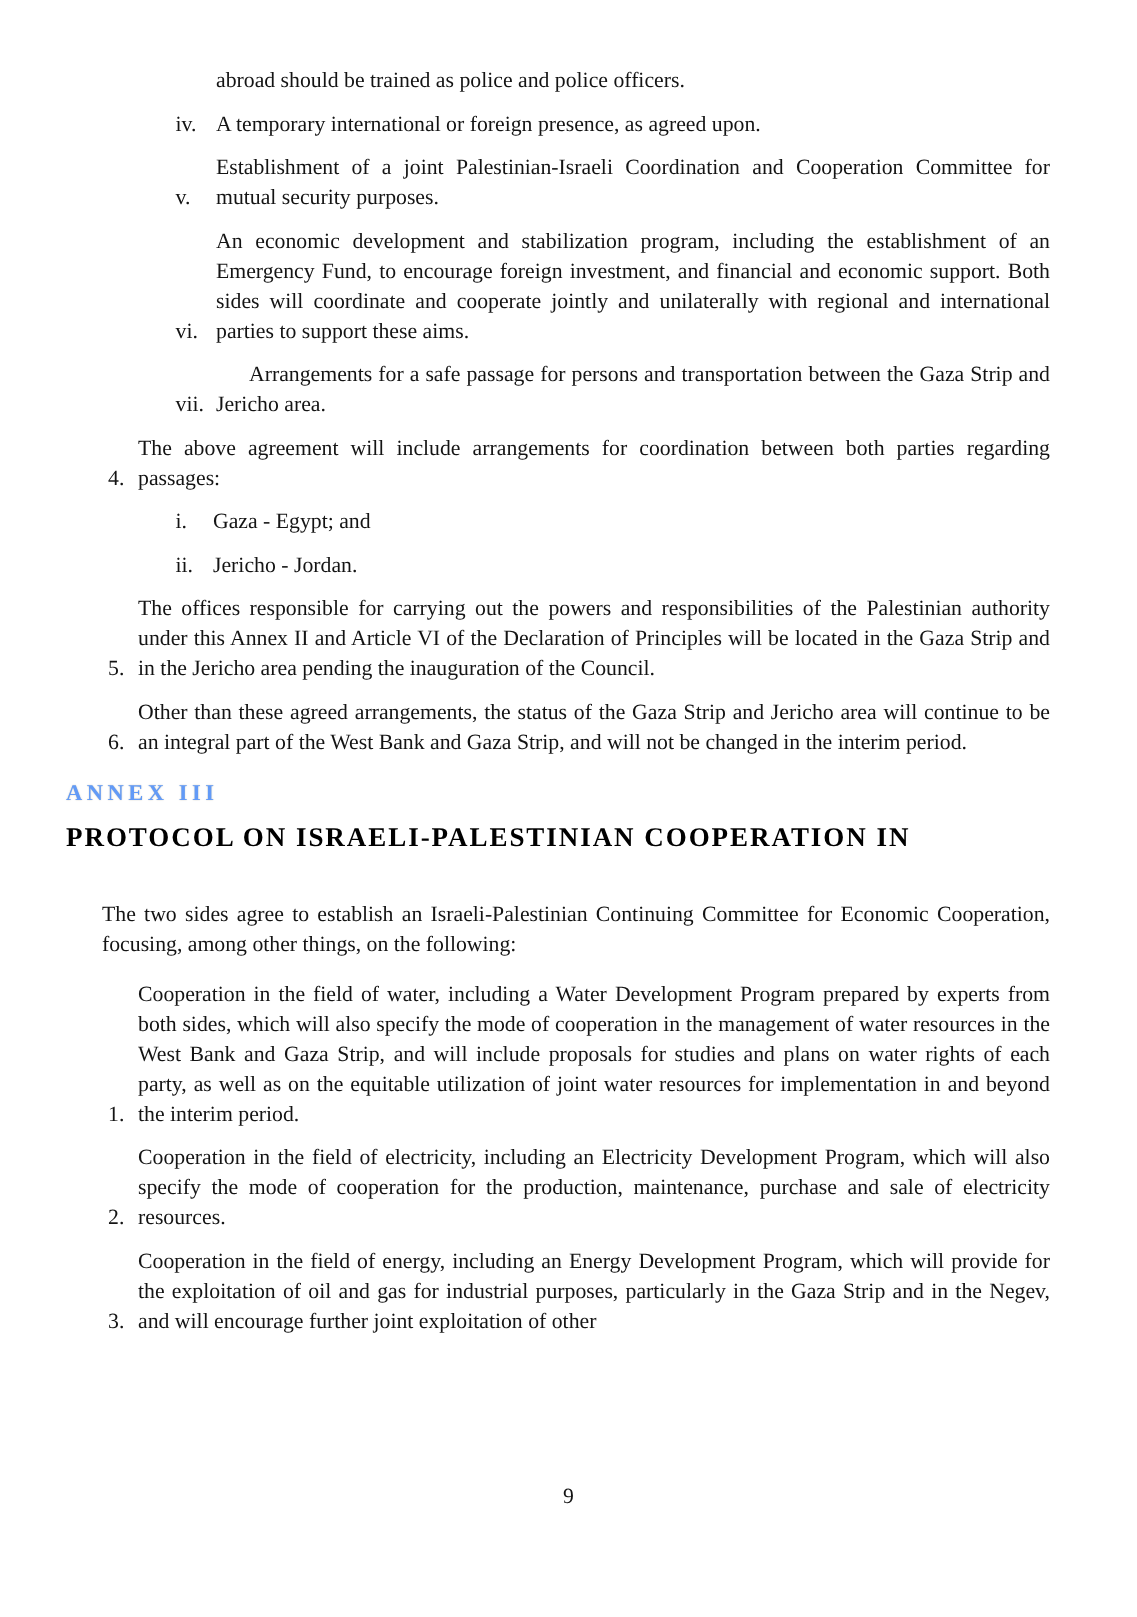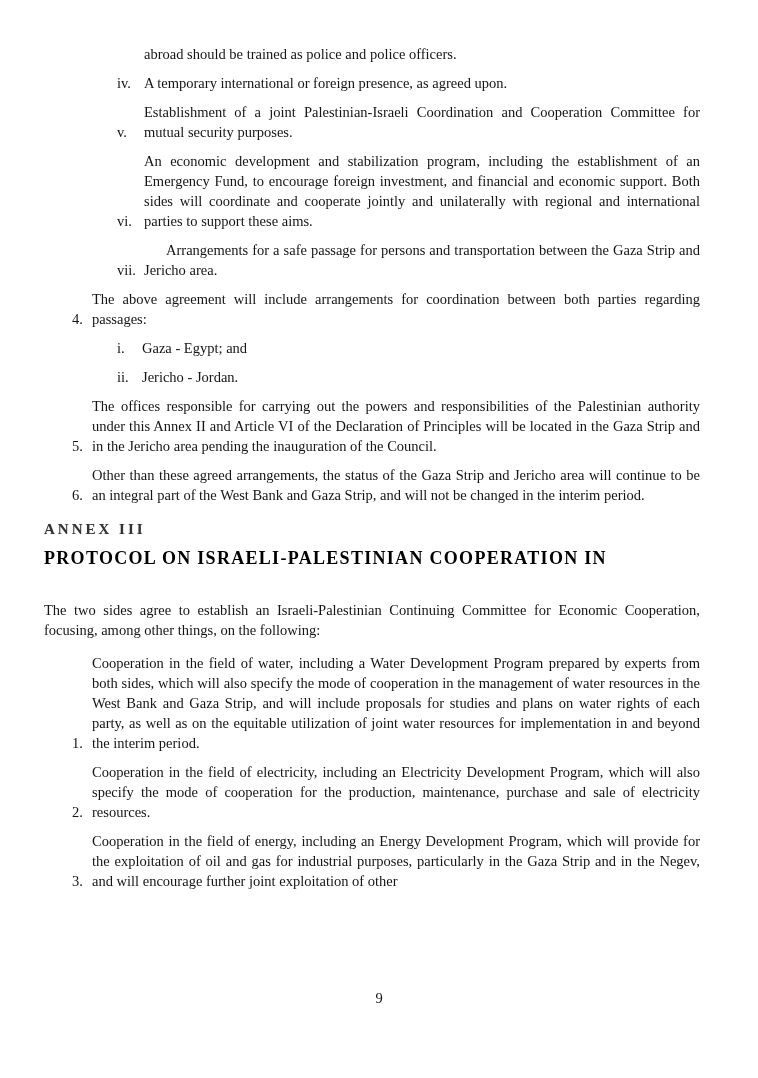--- a/index.html
+++ b/index.html
@@ -33,7 +33,7 @@
     font-weight: bold;
     font-size: 15px;
     letter-spacing: 3px;
-    color: #000000;
+    color: #3b82f6;
     opacity: 0.8;
     text-shadow: 0 0 1px #b5b0a0;
   }

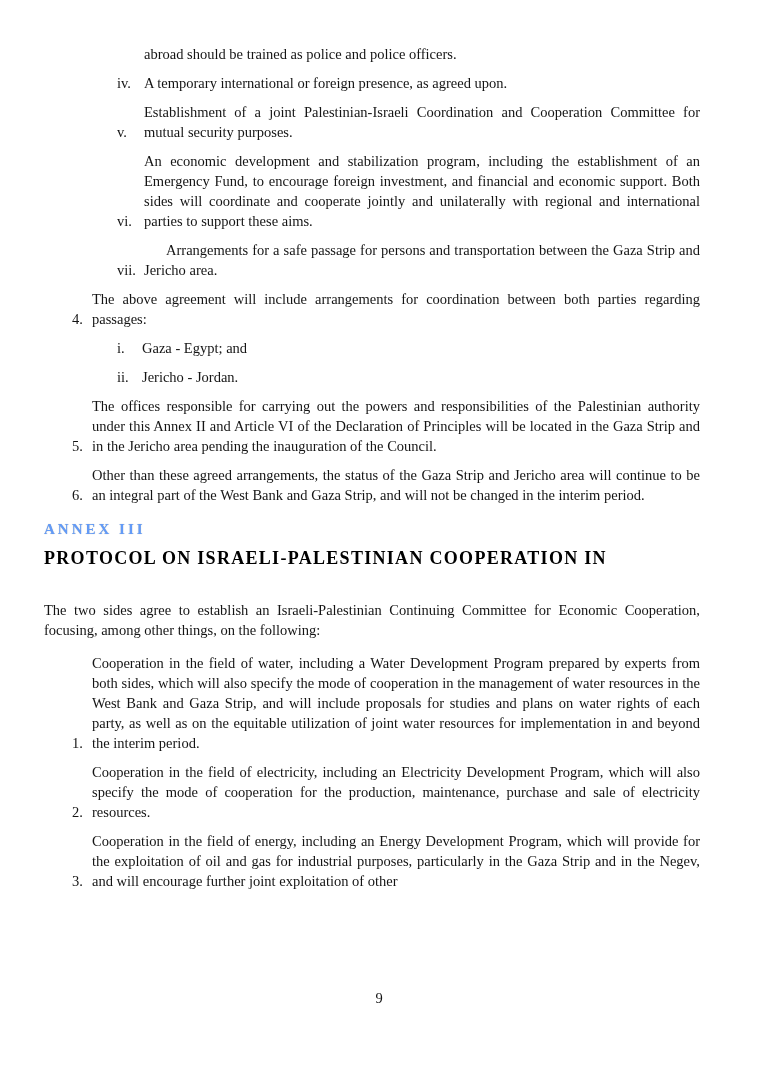--- a/index.html
+++ b/index.html
@@ -45,7 +45,7 @@
     letter-spacing: 1.3px;
     color: #000000;
   }
-  .intro { text-align: justify; margin-bottom: 13px; }
+  .intro { text-align: justify; margin-bottom: 13px; margin-left: 24px; }
   .page-number {
     position: absolute;
     left: 0;

